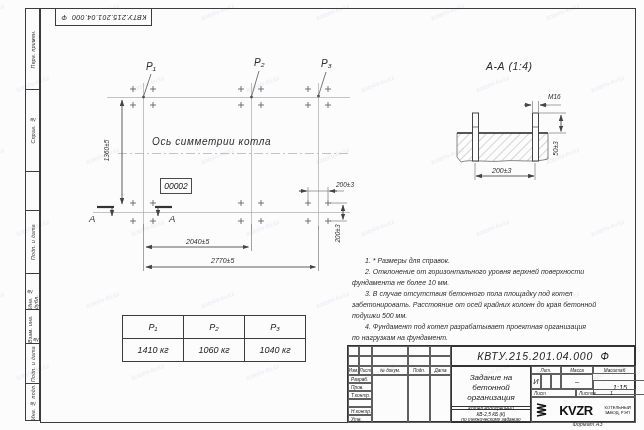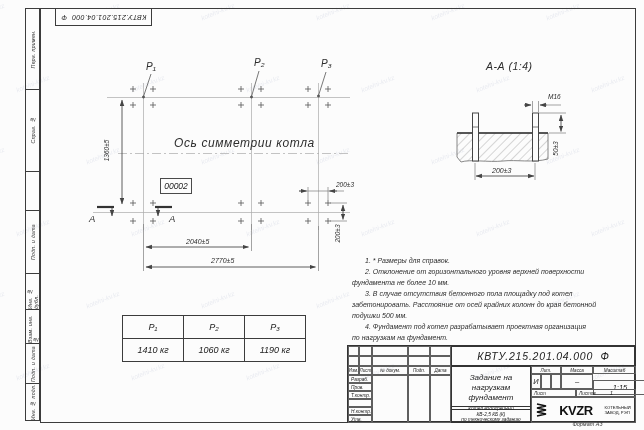--- a/index.html
+++ b/index.html
@@ -193,7 +193,7 @@
   <div class="t" style="left:146px;top:61px;font-size:10px;">P₁</div>
   <div class="t" style="left:254px;top:57px;font-size:10px;">P₂</div>
   <div class="t" style="left:321px;top:58px;font-size:10px;">P₃</div>
-  <div class="t" style="left:174px;top:136px;font-size:12px;letter-spacing:.6px;">Ось симметрии котла</div>
+  <div class="t" style="left:152px;top:136px;font-size:10px;letter-spacing:.6px;">Ось симметрии котла</div>
   <div class="levelbox">
       <span>00002</span>
     </div>

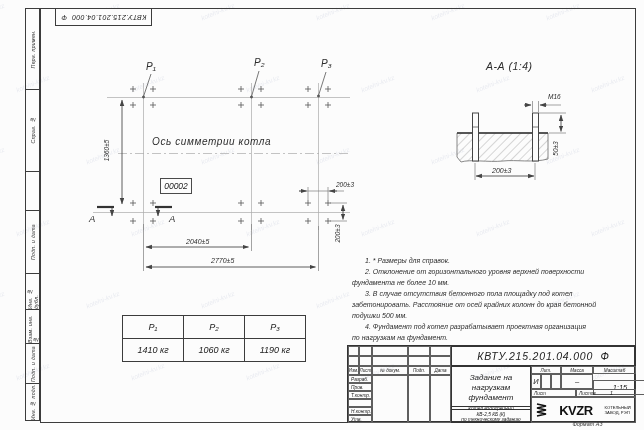--- a/index.html
+++ b/index.html
@@ -231,7 +231,7 @@
     <tr>
       <td>1410 кг</td>
       <td>1060 кг</td>
-      <td>1190 кг</td>
+      <td>1040 кг</td>
     </tr>
   </tbody>
     </table>

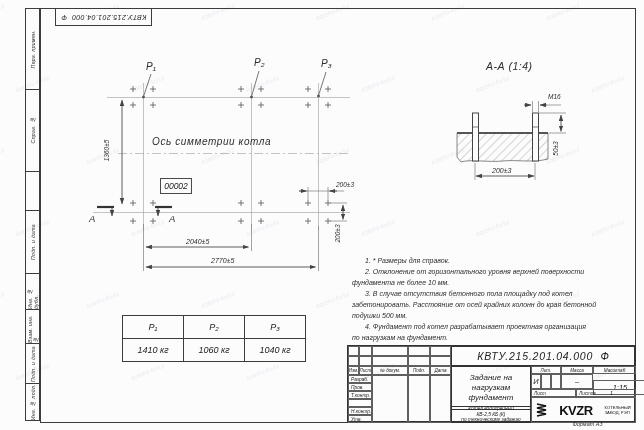--- a/index.html
+++ b/index.html
@@ -269,7 +269,7 @@
 
     <div class="c" style="left:103px;top:20px;width:80px;height:44px;flex-direction:column;font-size:8px;line-height:10px;border-width:1px;border-color:#333">
       <div>Задание на</div>
-      <div>нагрузкам</div>
+      <div>бетонной</div>
       <div>фундамент</div>
     </div>
 

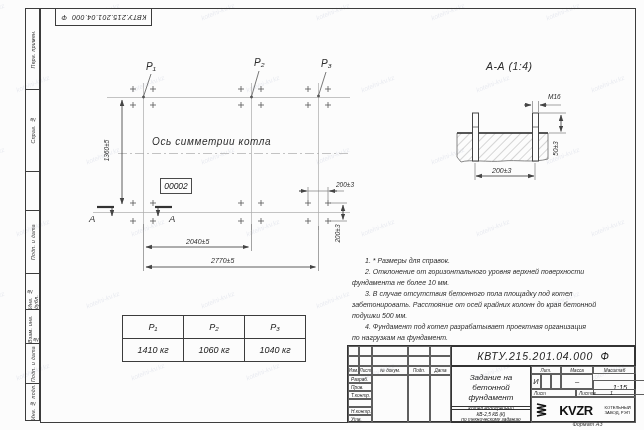--- a/index.html
+++ b/index.html
@@ -270,7 +270,7 @@
     <div class="c" style="left:103px;top:20px;width:80px;height:44px;flex-direction:column;font-size:8px;line-height:10px;border-width:1px;border-color:#333">
       <div>Задание на</div>
       <div>бетонной</div>
-      <div>фундамент</div>
+      <div>организация</div>
     </div>
 
     <div class="c" style="left:103px;top:60px;width:80px;height:17px;flex-direction:column;font-size:4.8px;line-height:5.5px;border-width:1px;border-color:#333">

